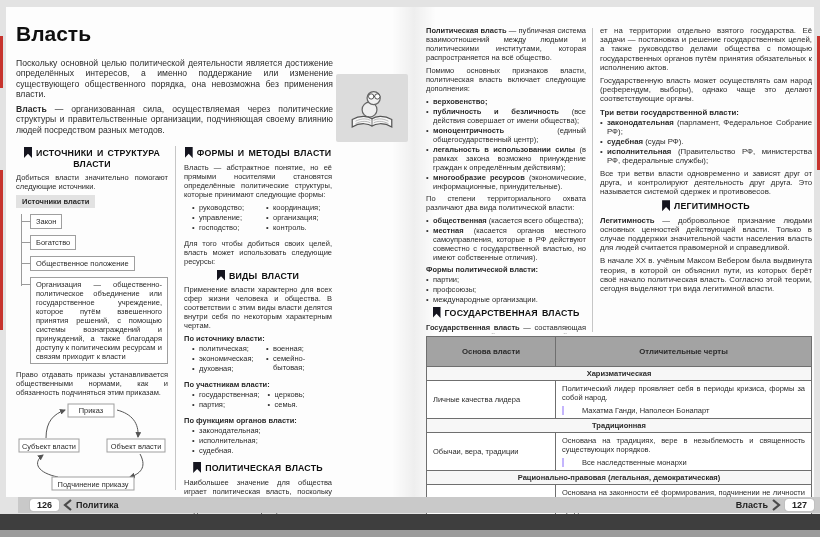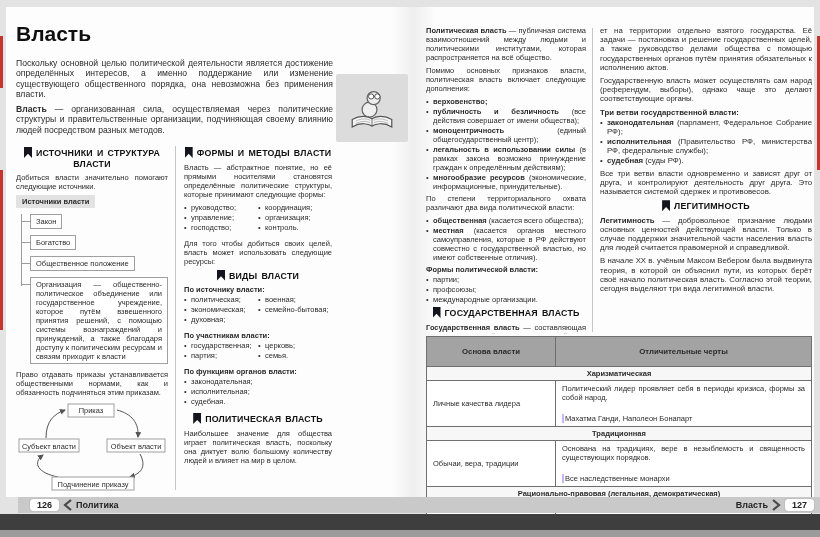--- a/index.html
+++ b/index.html
@@ -214,8 +214,8 @@
     <p class="g-head">Три ветви государственной власти:</p>
     <ul class="plain">
         <li><b>законодательная</b><span> (парламент, Федеральное Собрание РФ);</span></li>
+        <li><b>судебная</b><span> (суды РФ).</span></li>
         <li><b>исполнительная</b><span> (Правительство РФ, министерства РФ, федеральные службы);</span></li>
-        <li><b>судебная</b><span> (суды РФ).</span></li>
       </ul>
     <p class="just">Все три ветви власти одновременно и зависят друг от друга, и контролируют деятельность друг друга. Это называется системой сдержек и противовесов.</p>
 

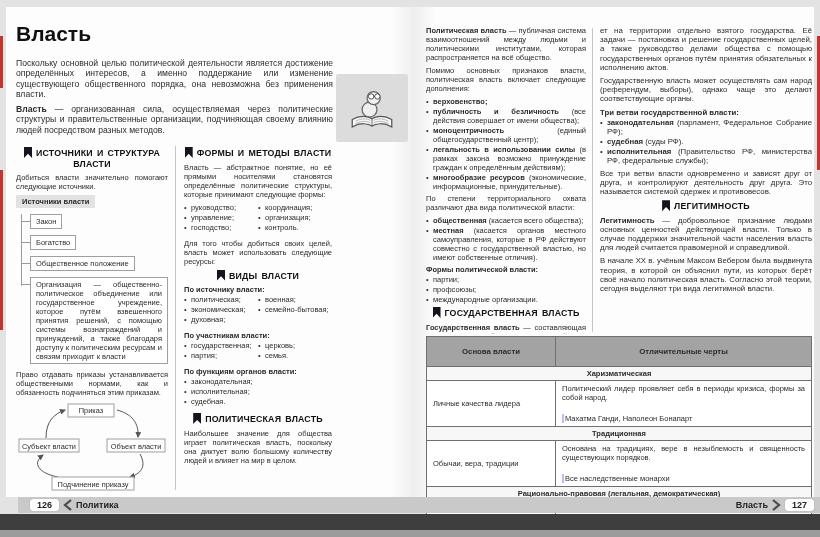--- a/index.html
+++ b/index.html
@@ -37,7 +37,7 @@
   ul.plain li { position:relative; padding-left:7px; margin-bottom:1px; }
   ul.plain li::before { content:"•"; position:absolute; left:0; top:0; color:#333; }
   .two-col { display:flex; margin-bottom:3px; }
-  .two-col ul { flex:1; }
+  .two-col ul { flex:1;margin-left:8px; }
   .g-head { font-weight:bold; margin:1px 0 1px; }
   
   table.tbl { border-collapse:collapse; width:386px; font-size:7.5px; line-height:1.2; background:#fff; }

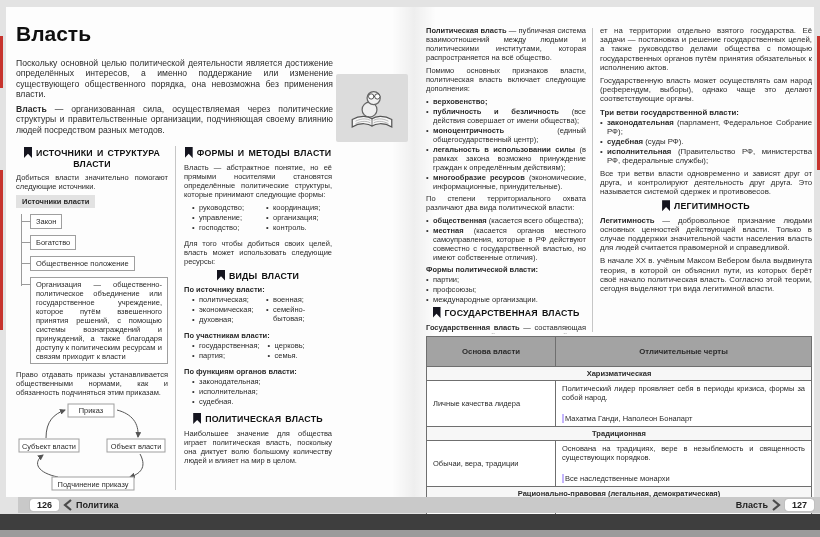--- a/index.html
+++ b/index.html
@@ -145,6 +145,7 @@
     <p class="just">Для того чтобы добиться своих целей, власть может использовать следующие ресурсы:</p>
 
     <div class="h-sec"><span class="bm"></span><span>ВИДЫ ВЛАСТИ</span></div>
+    <p class="just">Применение власти характерно для всех сфер жизни человека и общества. В соответствии с этим виды власти делятся внутри себя по некоторым характерным чертам.</p>
     <p class="g-head">По источнику власти:</p>
     <div class="two-col">
       <ul class="plain">

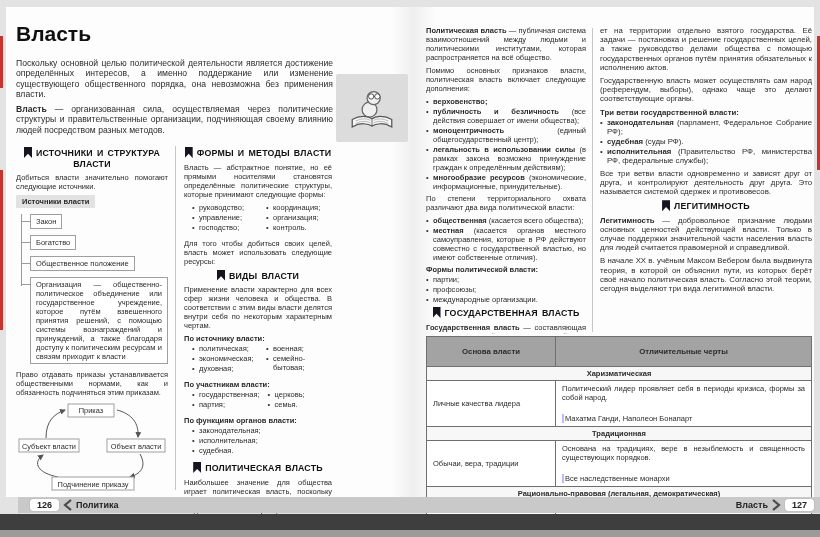--- a/index.html
+++ b/index.html
@@ -46,7 +46,7 @@
   .tbl td.cat { text-align:center; font-weight:bold; background:#f7f7f7; padding:2px; }
   .tbl td.basis { width:116px; }
   .tbl td.traits div.tx { text-align:justify; }
-  .tbl .ex { border-left:2px solid #c4b5fd; padding-left:1px; margin-top:12px; }
+  .tbl .ex { border-left:2px solid #c4b5fd; padding-left:18px; margin-top:4px; }
   
   .footer-strip { position:absolute; left:18px; top:497px; width:808px; height:16px; background:#c9c9c9;
                   display:flex; align-items:center; font-size:9px; padding:0 8px; box-sizing:border-box; }

